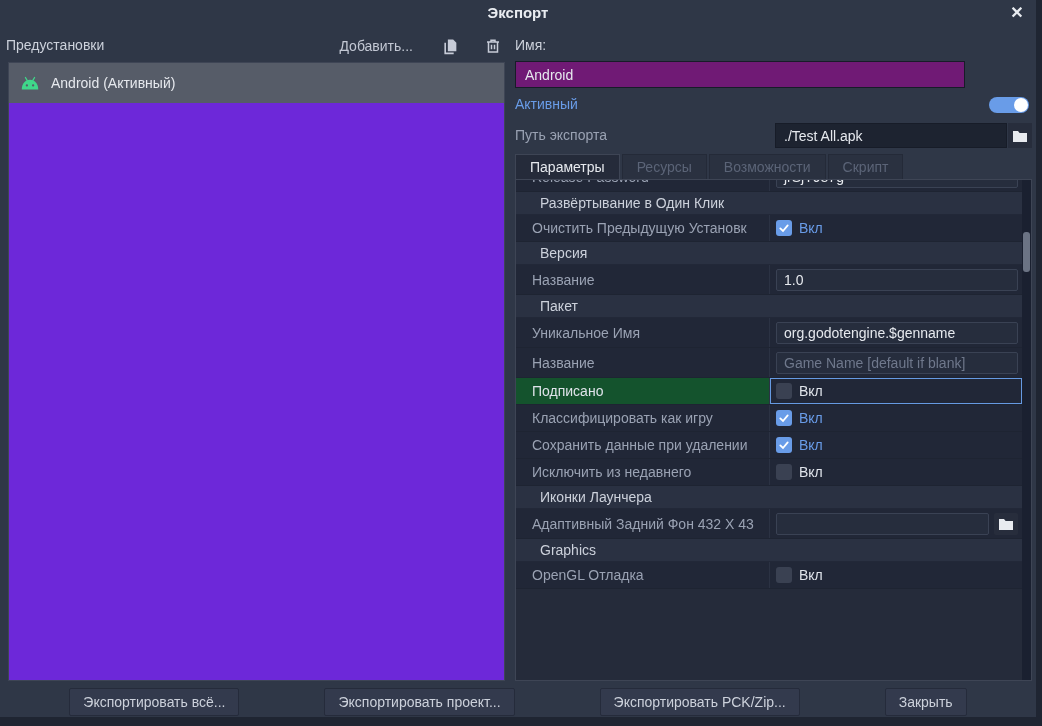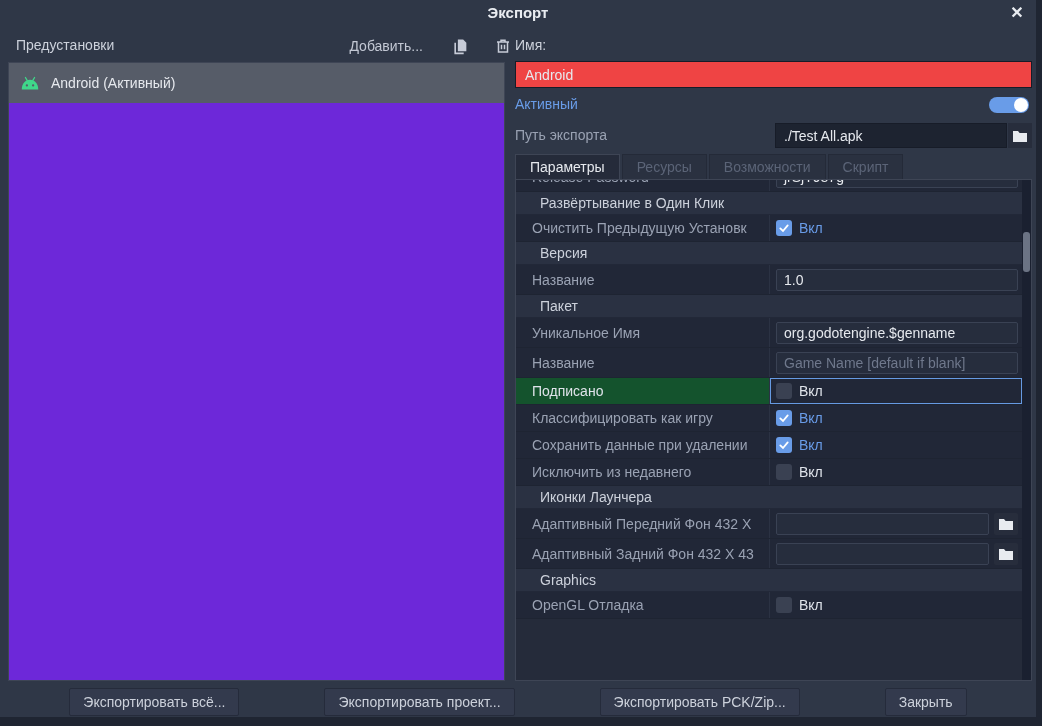--- a/index.html
+++ b/index.html
@@ -17,7 +17,7 @@
   .close-btn { position:absolute; right:9px; top:3px; width:20px; height:20px; color:#e9ecf1; font-size:16px; font-weight:bold; text-align:center; line-height:20px; cursor:default; }
 
   
-  .presets-header { position:absolute; left:16px; top:33px; width:497px; height:26px; }
+  .presets-header { position:absolute; left:6px; top:33px; width:497px; height:26px; }
   .presets-label { position:absolute; left:0; top:4px; color:#ccd1db; }
   .presets-actions { position:absolute; right:0; top:0; height:26px; display:flex; align-items:center; gap:23px; }
   .add-btn { color:#c3c8d4; padding:2px 4px; }

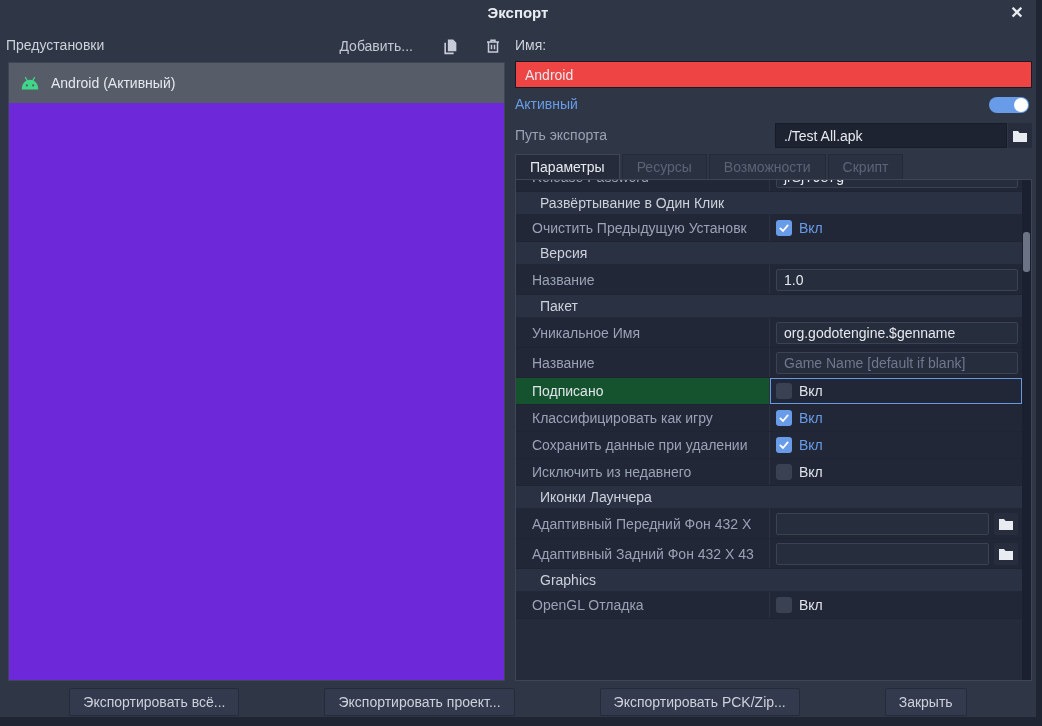--- a/index.html
+++ b/index.html
@@ -30,7 +30,7 @@
 
   
   .name-label { position:absolute; left:515px; top:37px; color:#ccd1db; }
-  .name-input { position:absolute; left:515px; top:61px; width:517px; height:27px; background:#ef4444;
+  .name-input { position:absolute; left:515px; top:61px; width:450px; height:27px; background:#701a75;
     border:1px solid #171c28; color:#e6e9ee; font-family:"Liberation Sans",sans-serif; font-size:14px; padding:0 9px; outline:none; }
   .runnable-row { position:absolute; left:515px; top:94px; width:517px; height:22px; }
   .runnable-label { position:absolute; left:0; top:2px; color:#699ce8; }

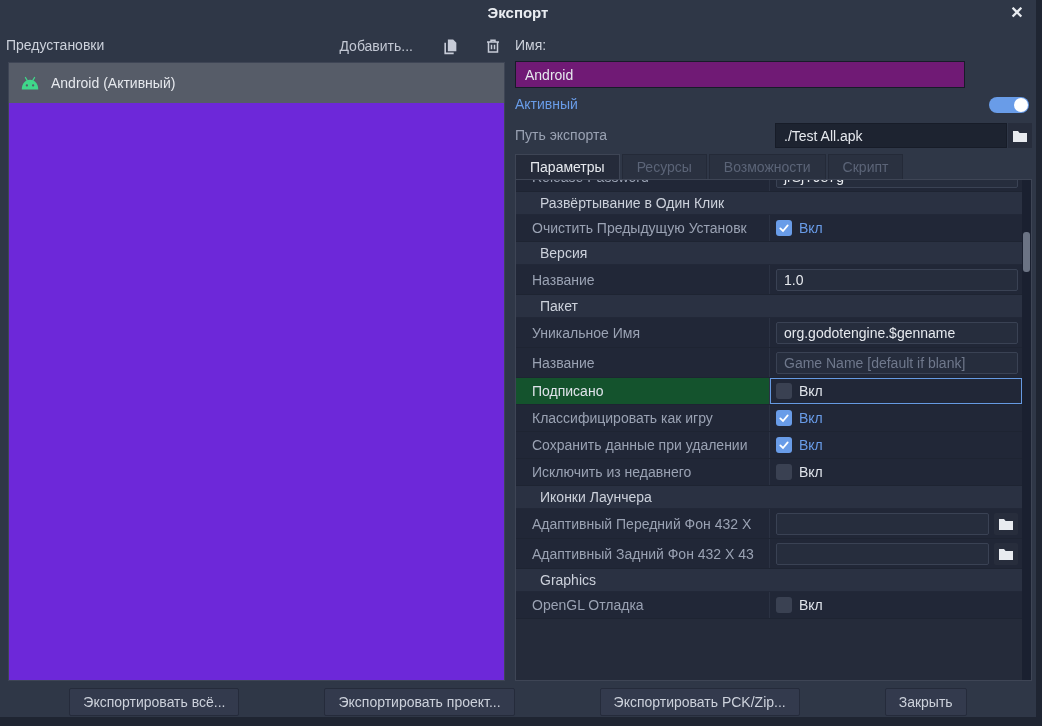--- a/index.html
+++ b/index.html
@@ -264,7 +264,7 @@
         </div>
         <div class="row-prop h30">
           <div class="prop-label">
-            <span>Адаптивный Передний Фон 432 X</span>
+            <span>Адаптивный Задний Фон 432 X 43</span>
           </div>
           <div class="prop-value">
             <div class="txt-input">
@@ -277,21 +277,6 @@
             </button>
           </div>
         </div>
-        <div class="row-prop h30">
-          <div class="prop-label">
-            <span>Адаптивный Задний Фон 432 X 43</span>
-          </div>
-          <div class="prop-value">
-            <div class="txt-input">
-              <span></span>
-            </div>
-            <button class="folder-btn">
-              <svg width="14" height="12" viewBox="0 0 14 12">
-                <path d="M0 1h5l1.6 2H14v9H0z" fill="#e8ebf0"></path>
-              </svg>
-            </button>
-          </div>
-        </div>
         <div class="row-category">
           <span>Graphics</span>
         </div>

